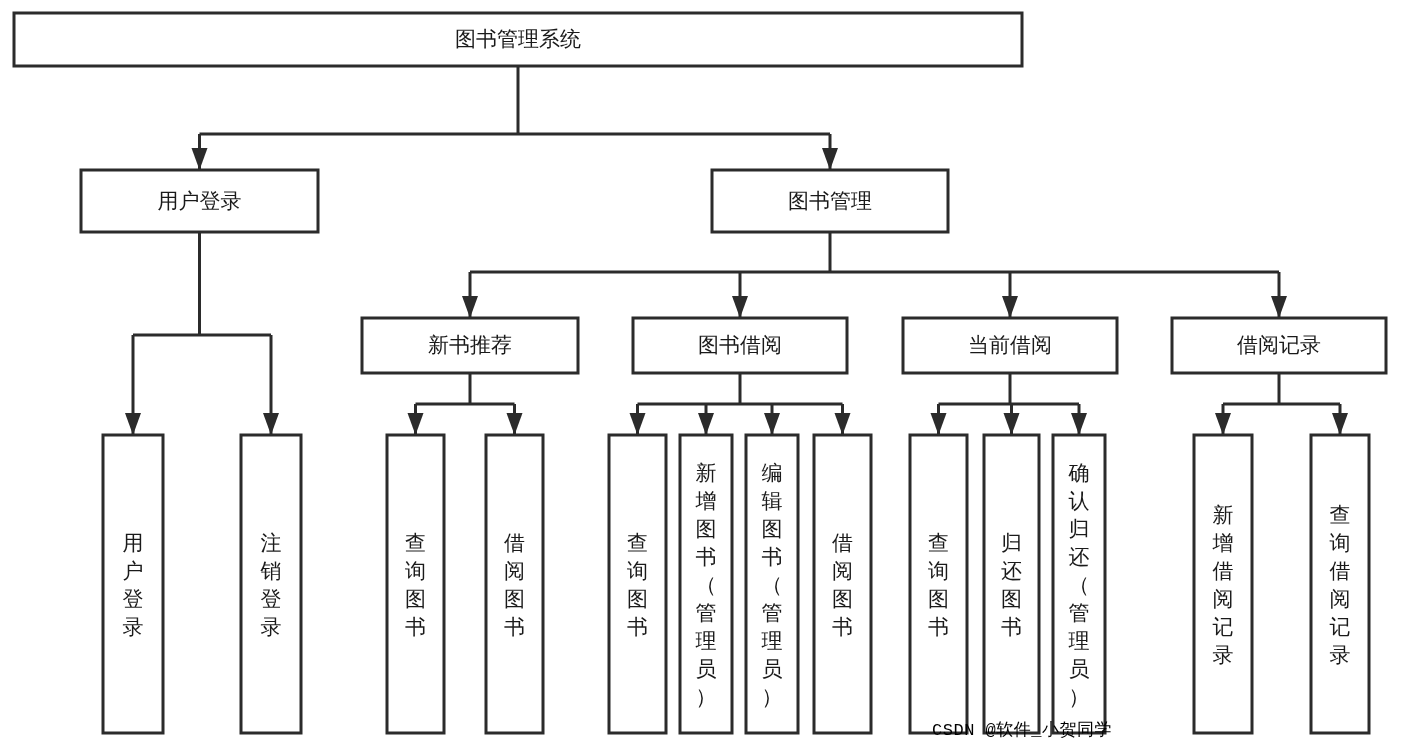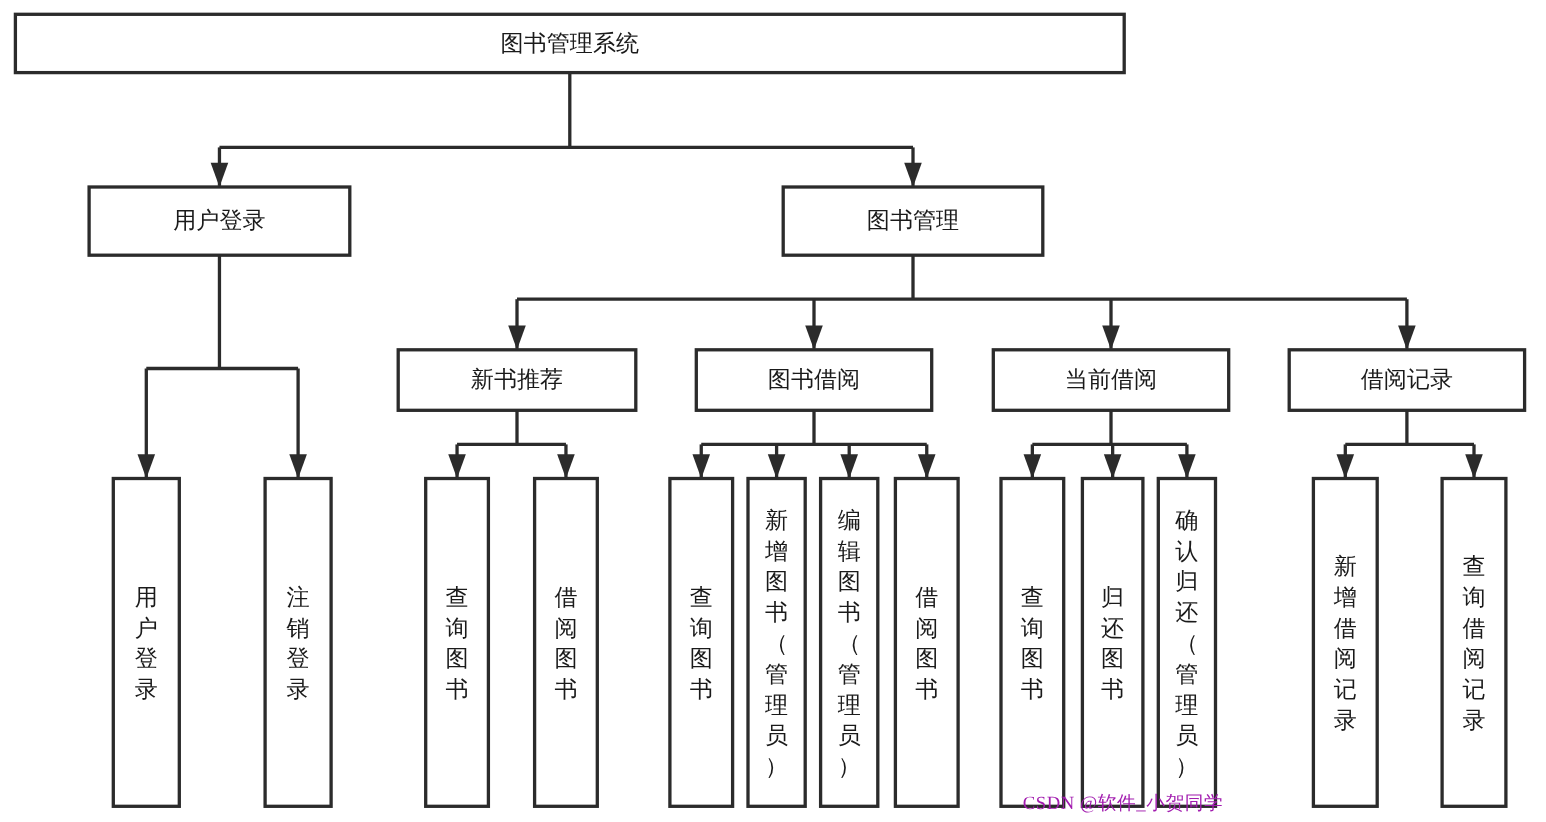--- a/index.html
+++ b/index.html
@@ -57,9 +57,9 @@
     position: absolute;
     right: 8px;
     bottom: 6px;
-    font-family: Liberation Serif, serif;
+    font-family: Liberation Mono, monospace;
     font-size: 17px;
-    color: #a21caf;
+    color: #000000;
     white-space: nowrap;
     letter-spacing: 0.5px;
     pointer-events: none;

